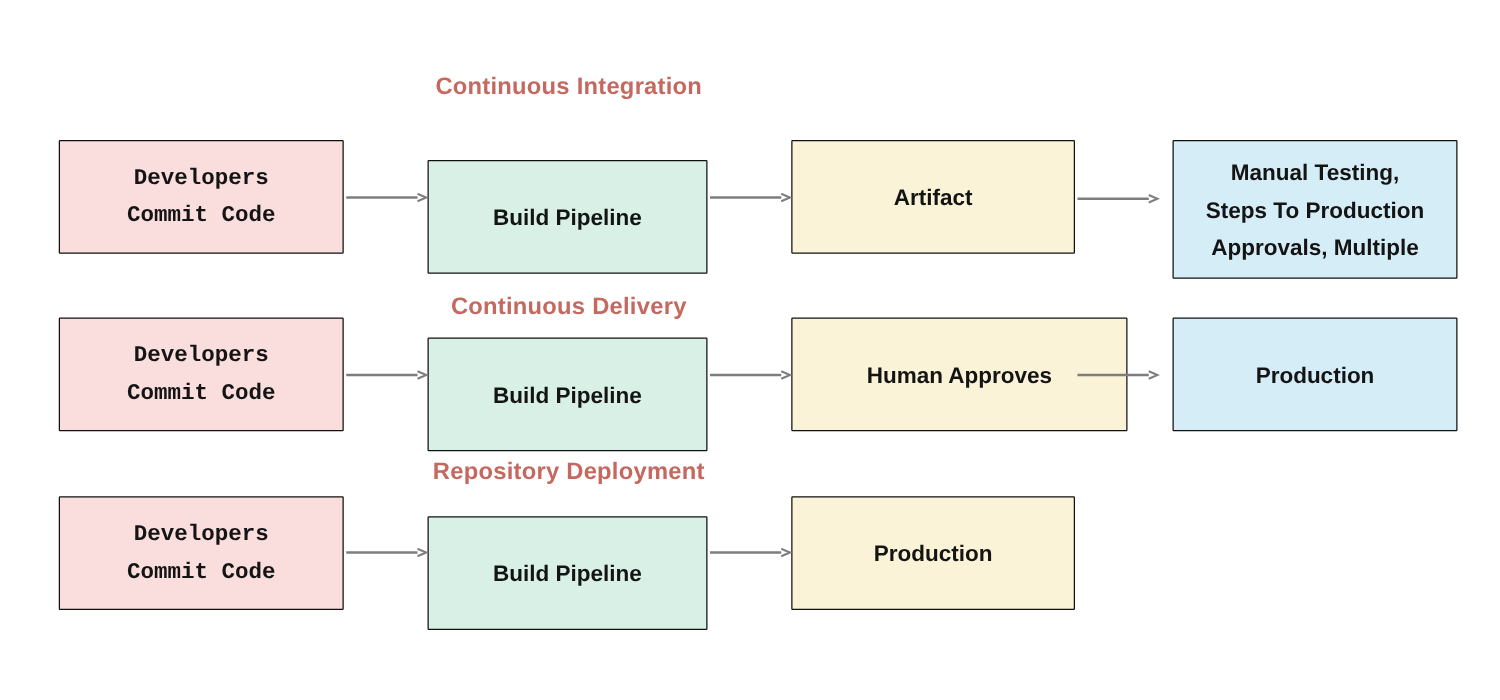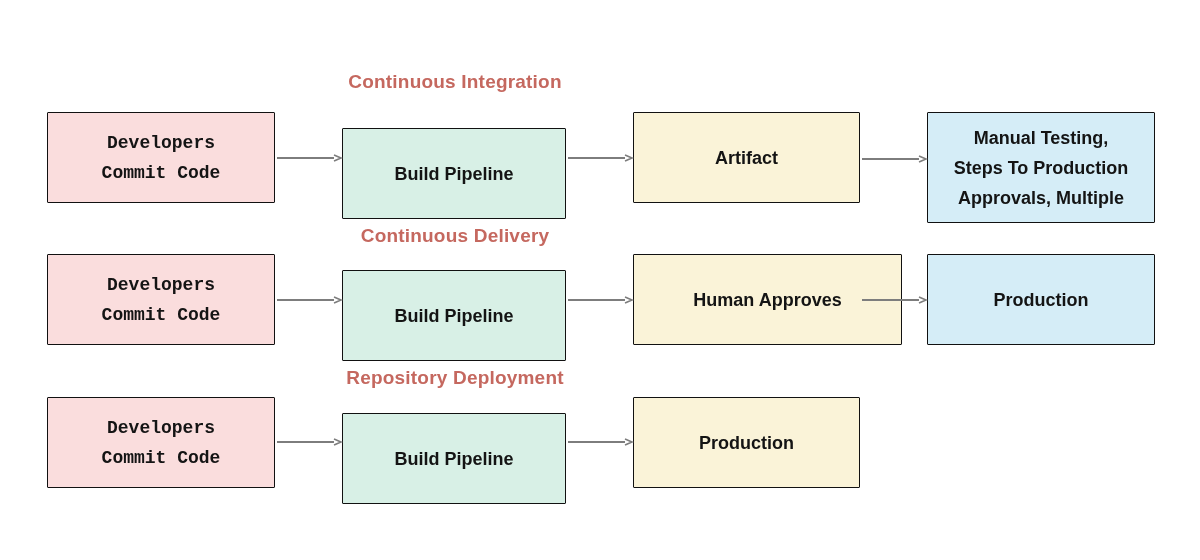--- a/index.html
+++ b/index.html
@@ -54,7 +54,7 @@
 
 <div class="canvas">
 
-  <div class="row-title" style="top:71px">Continuous Integration</div>
+  <div class="row-title" style="top:59px">Continuous Integration</div>
 
   <div class="node pink" style="left:47px;top:112px;width:228px;height:91px">
     <div>Developers</div>

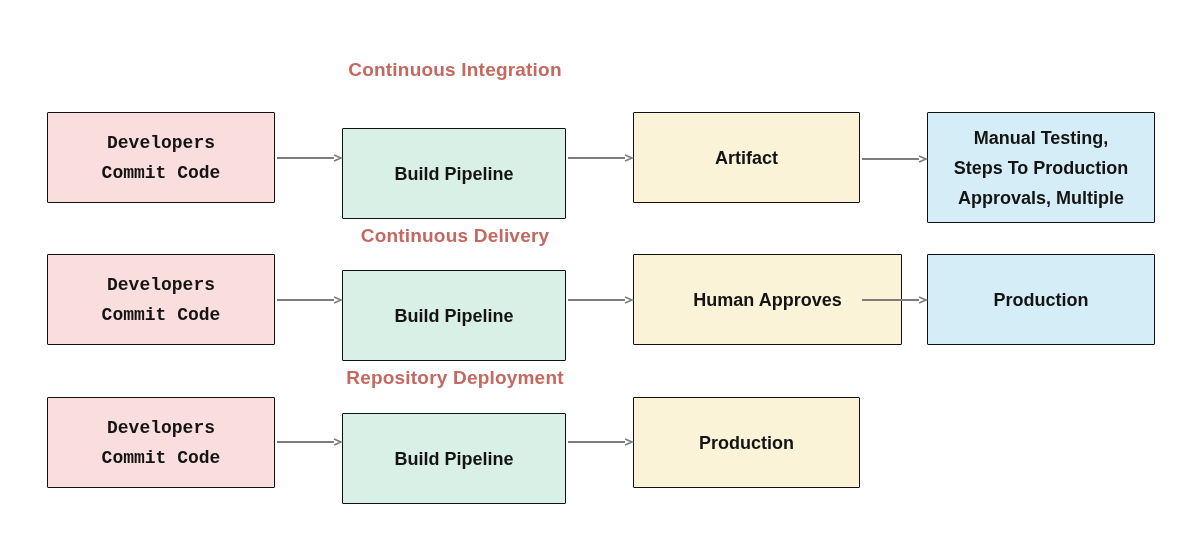--- a/index.html
+++ b/index.html
@@ -42,7 +42,7 @@
   .node.pink   { background: var(--node-pink,   #fadddd); font-family: Liberation Mono, monospace; }
   .node.green  { background: var(--node-green,  #d8f0e6); margin-top: 16px; }
   .node.yellow { background: var(--node-yellow, #faf3d8); }
-  .node.blue   { background: var(--node-blue,   #d5edf7); }
+  .node.blue   { background: var(--node-blue,   #d5edf7); margin-left: 11px; }
   .arrows {
     position: absolute;
     inset: 0;

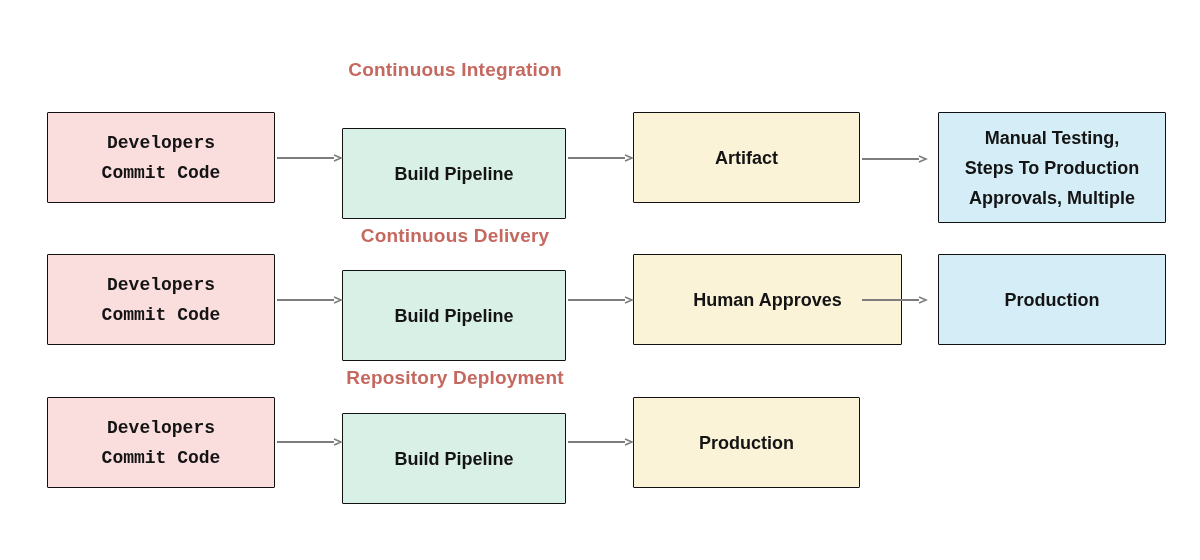--- a/index.html
+++ b/index.html
@@ -72,7 +72,7 @@
     <div>Approvals, Multiple</div>
   </div>
 
-  <div class="row-title" style="top:225px">Continuous Delivery</div>
+  <div class="row-title" style="top:235px">Continuous Delivery</div>
 
   <div class="node pink" style="left:47px;top:254px;width:228px;height:91px">
     <div>Developers</div>

